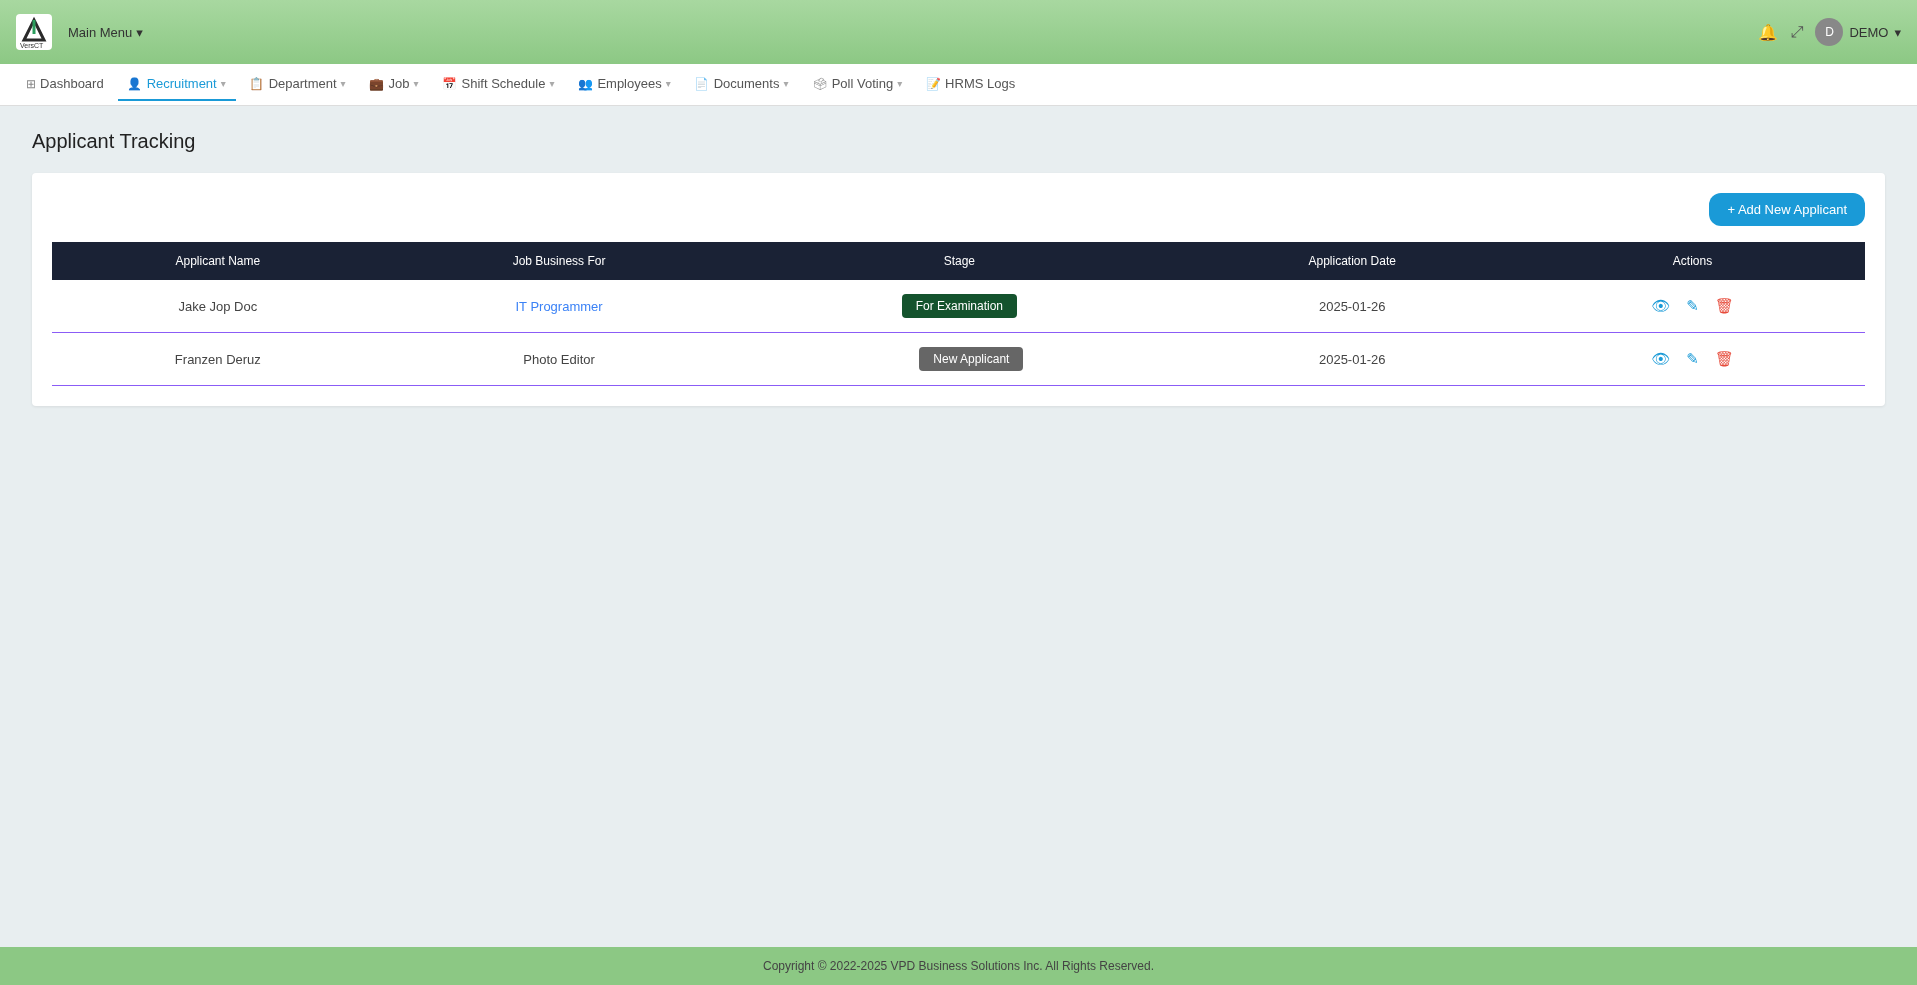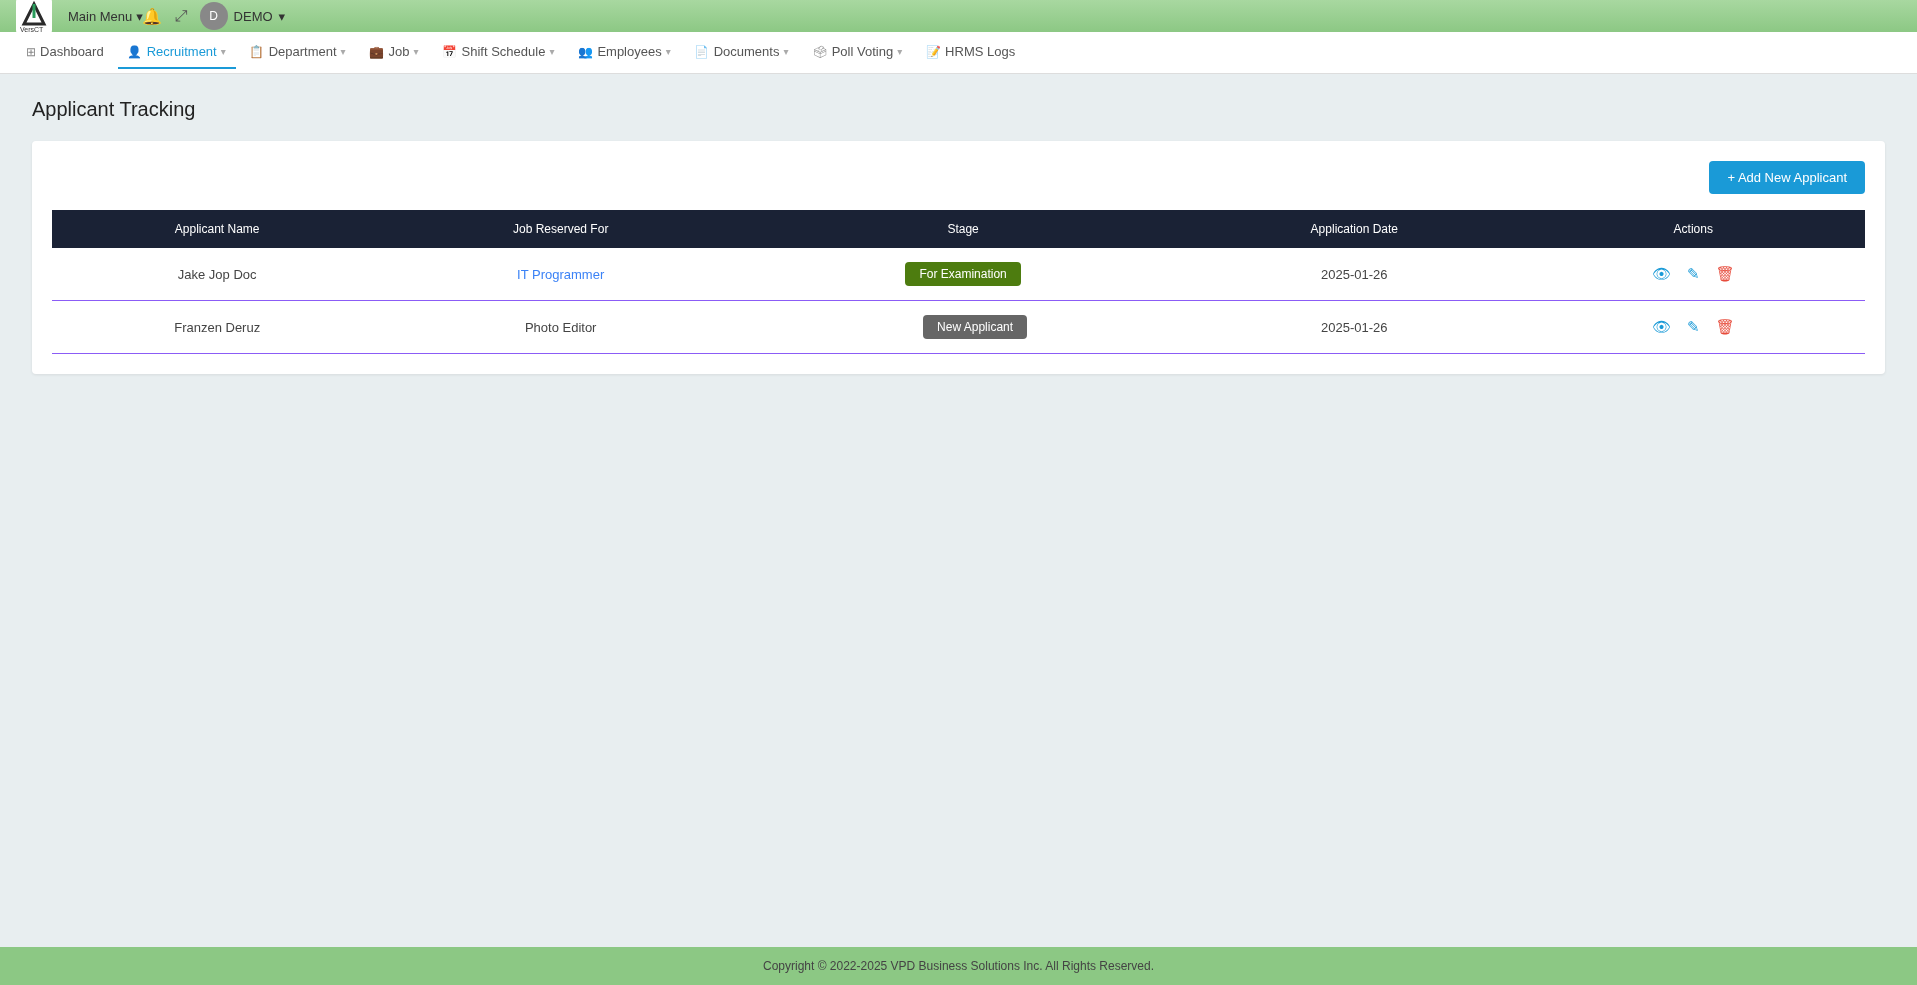--- a/index.html
+++ b/index.html
@@ -11,7 +11,8 @@
       padding: 8px 16px;
       display: flex;
       align-items: center;
-      height: 32px;
+      justify-content: space-between;
+      height: 64px;
     }
     .topbar-left { display: flex; align-items: center; gap: 16px; }
     .logo { display: flex; align-items: center; gap: 6px; }

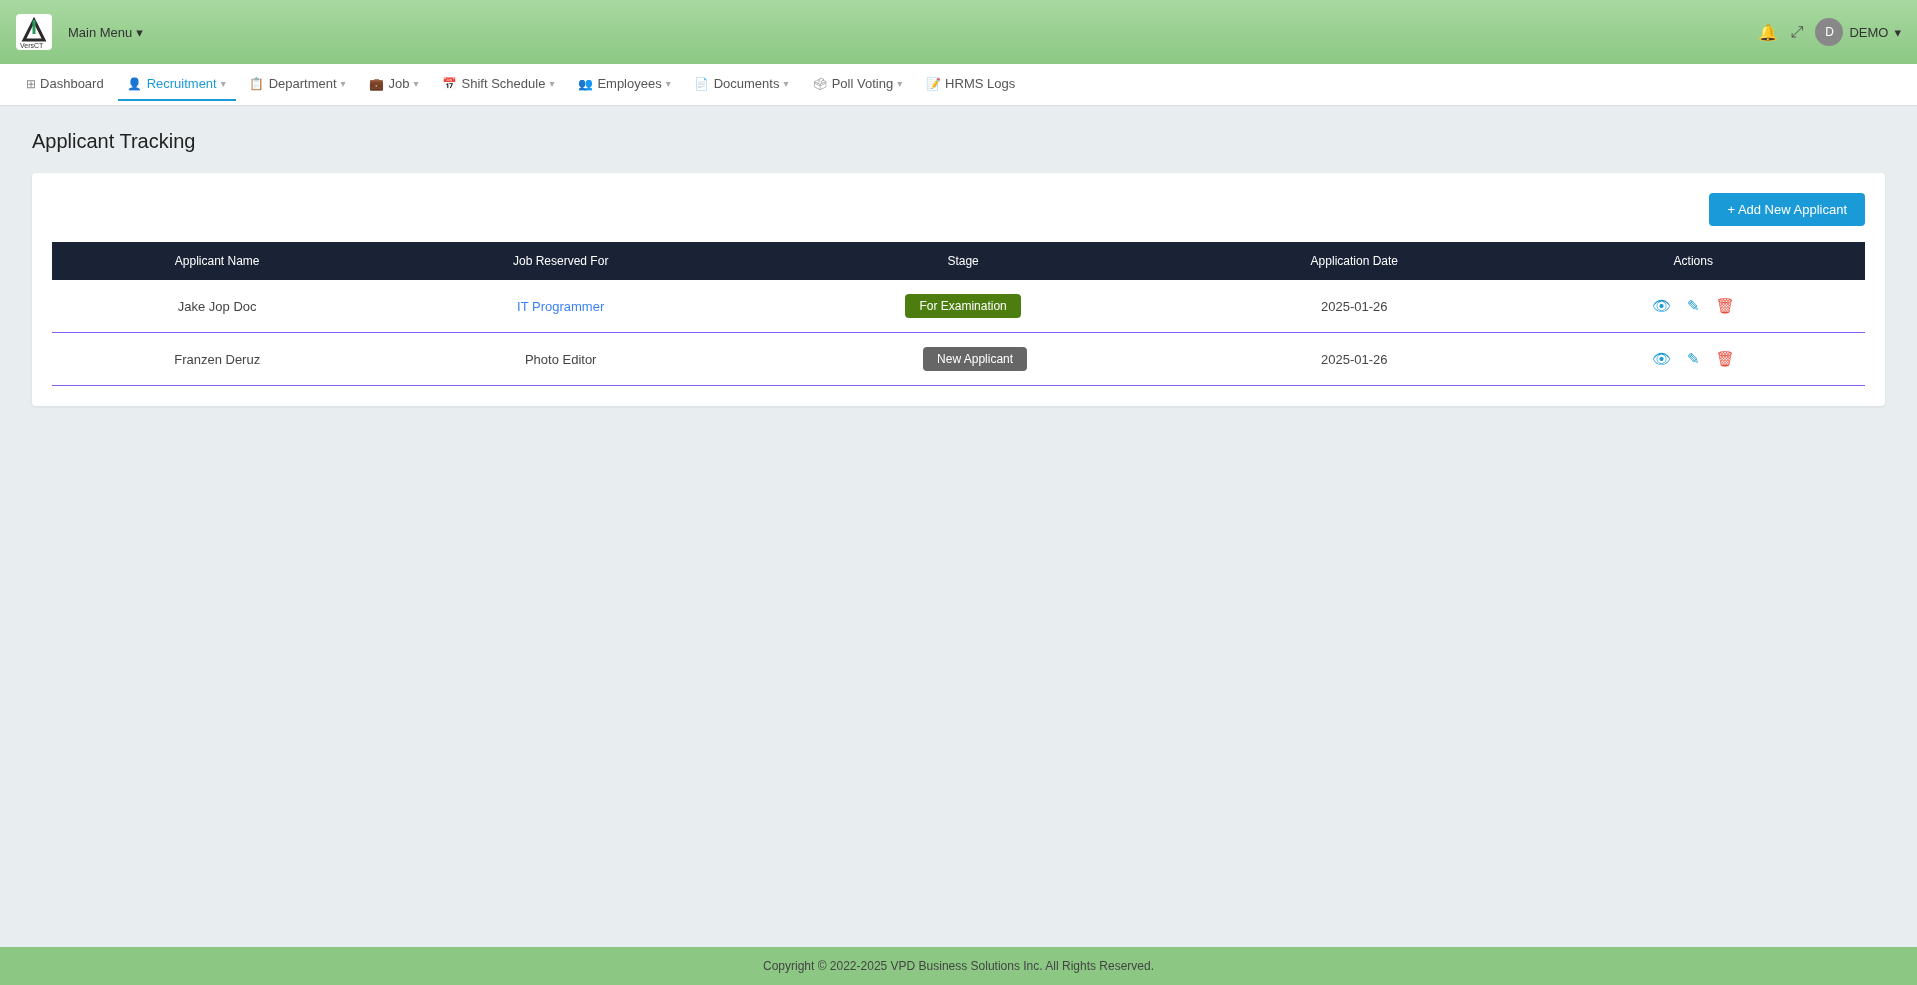--- a/index.html
+++ b/index.html
@@ -55,7 +55,7 @@
     .card-toolbar { display: flex; justify-content: flex-end; margin-bottom: 16px; }
 
     .add-btn {
-      background: #1a9ad7; color: white; border: none; padding: 9px 18px; border-radius: 4px; cursor: pointer; font-size: 13px; display: flex; align-items: center; gap: 6px;
+      background: #1a9ad7; color: white; border: none; padding: 9px 18px; border-radius: 12px; cursor: pointer; font-size: 13px; display: flex; align-items: center; gap: 6px;
     }
 
     

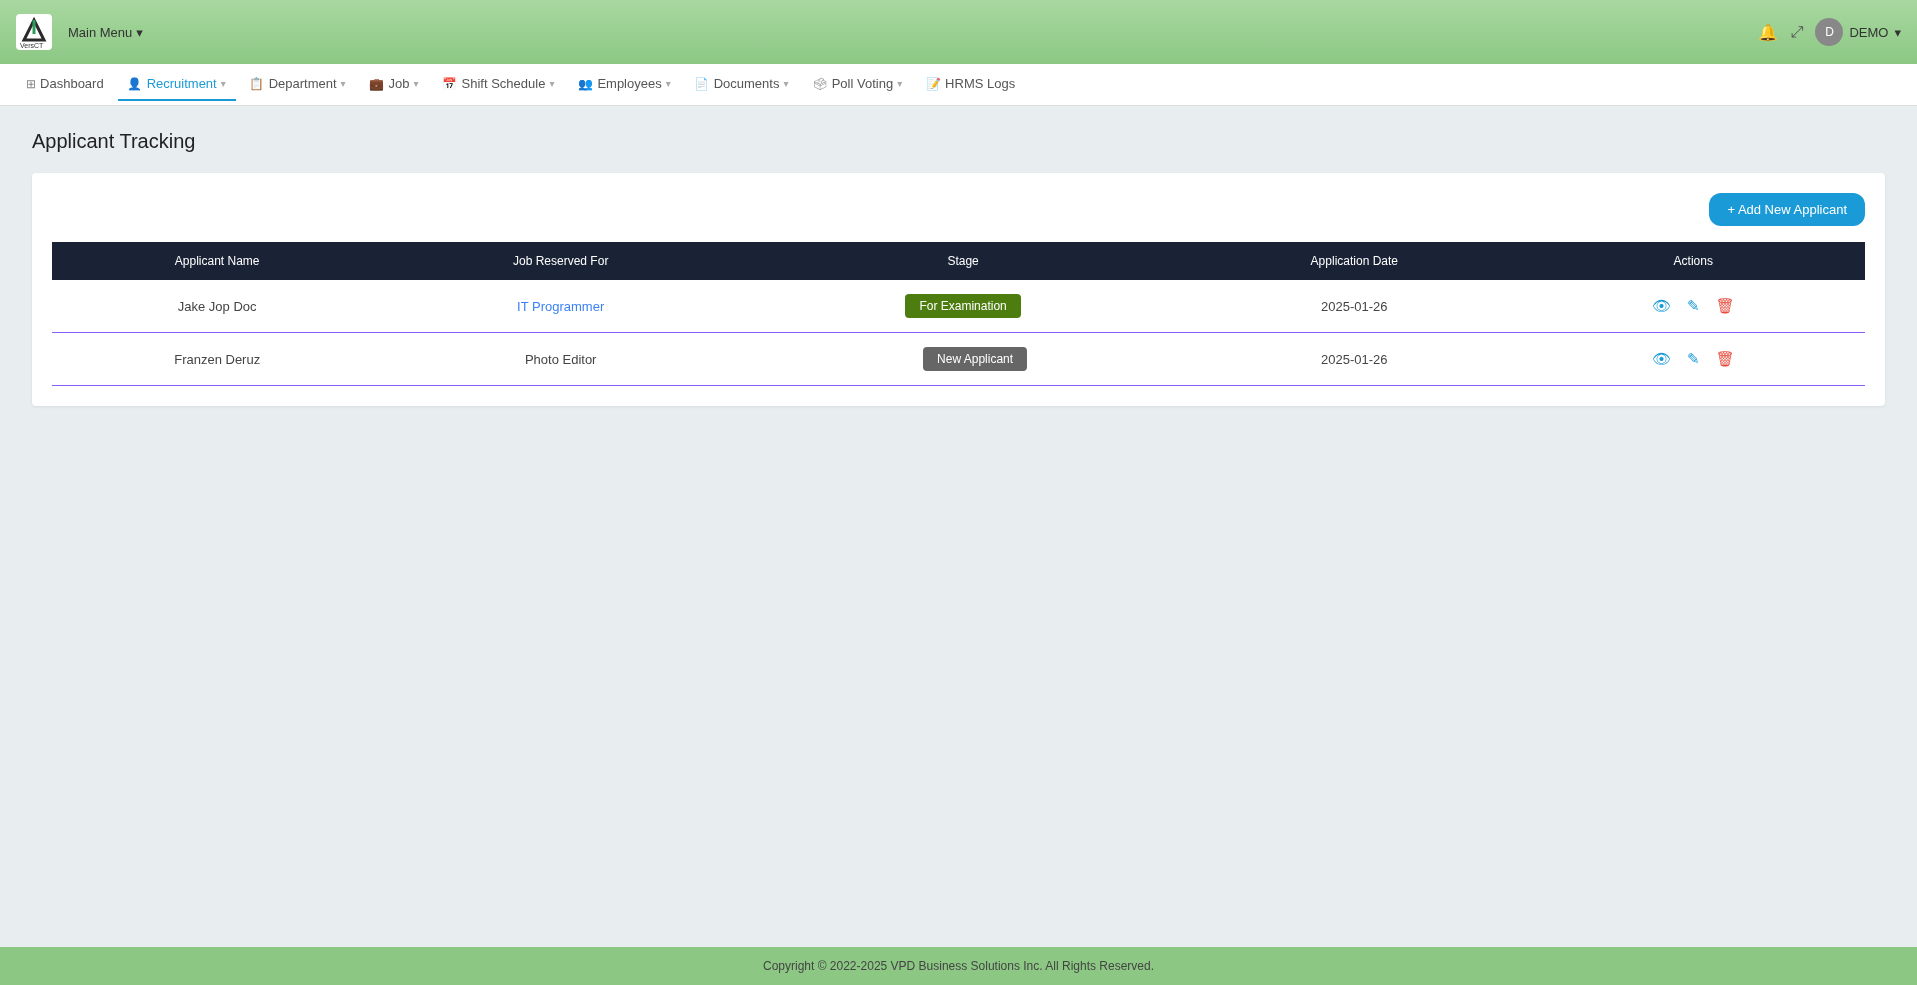--- a/index.html
+++ b/index.html
@@ -170,7 +170,7 @@
       <thead>
         <tr>
           <th>Applicant Name</th>
-          <th>Job Reserved For</th>
+          <th>Job Business For</th>
           <th>Stage</th>
           <th>Application Date</th>
           <th>Actions</th>

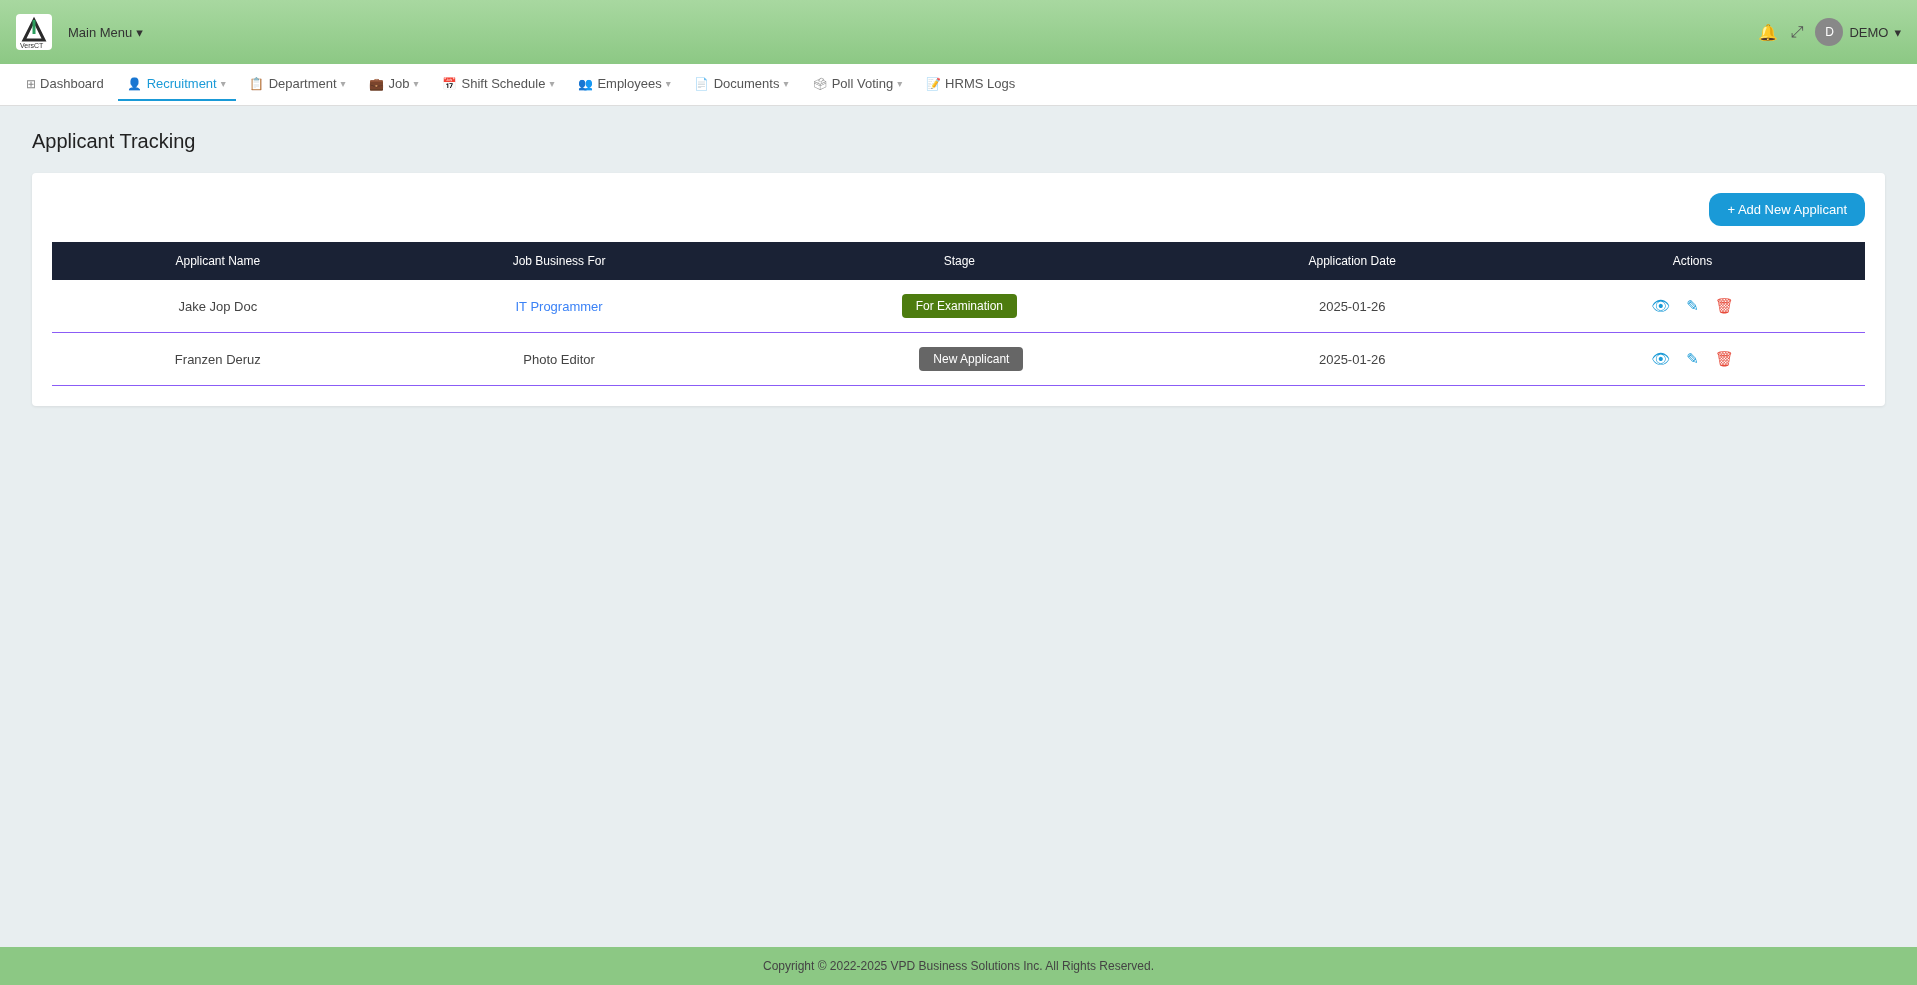--- a/index.html
+++ b/index.html
@@ -67,7 +67,7 @@
 
     
     .badge { display: inline-block; padding: 5px 14px; border-radius: 4px; font-size: 12px; color: white; font-weight: 500; }
-    .badge-examination { background: #4d7c0f; }
+    .badge-examination { background: #14532d; }
     .badge-new { background: #666; margin-left: 24px; }
 
     

